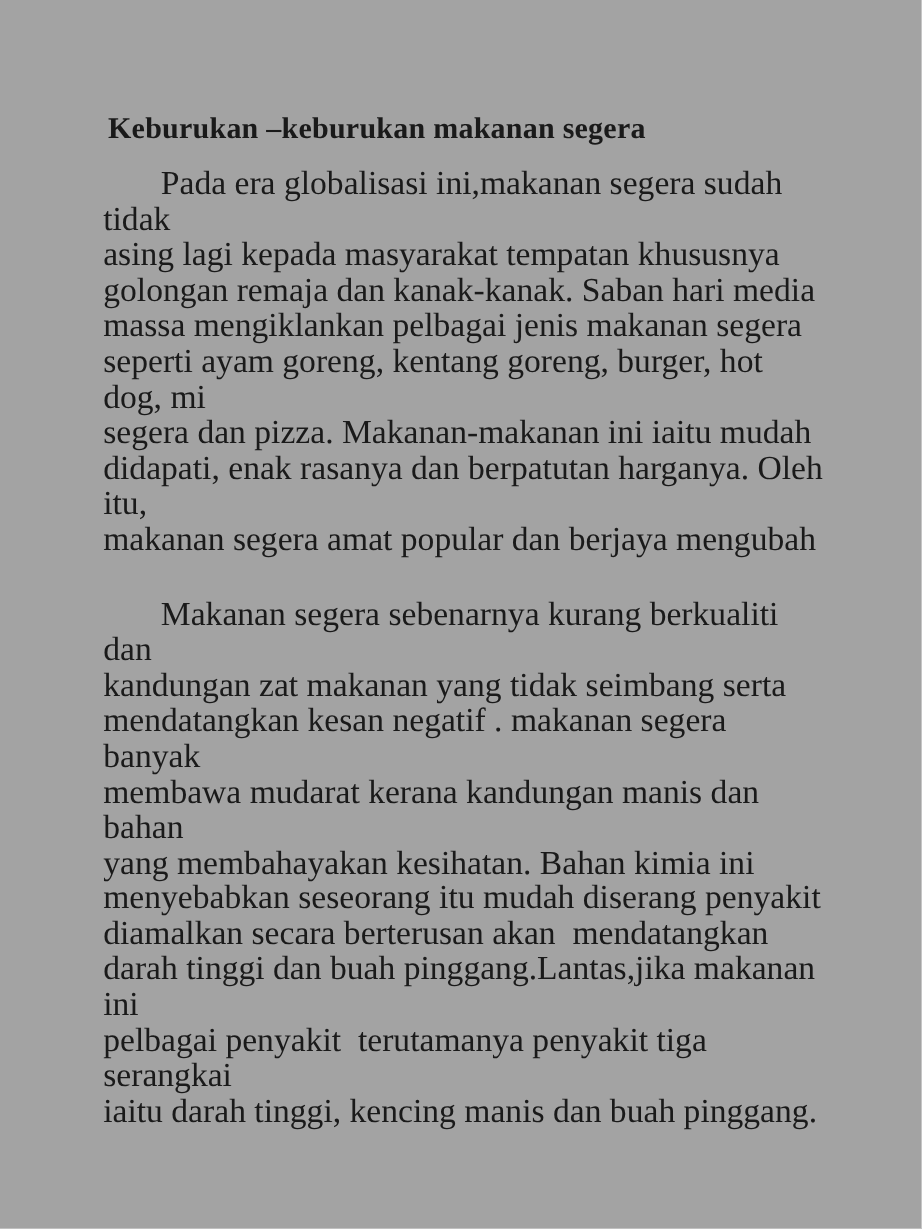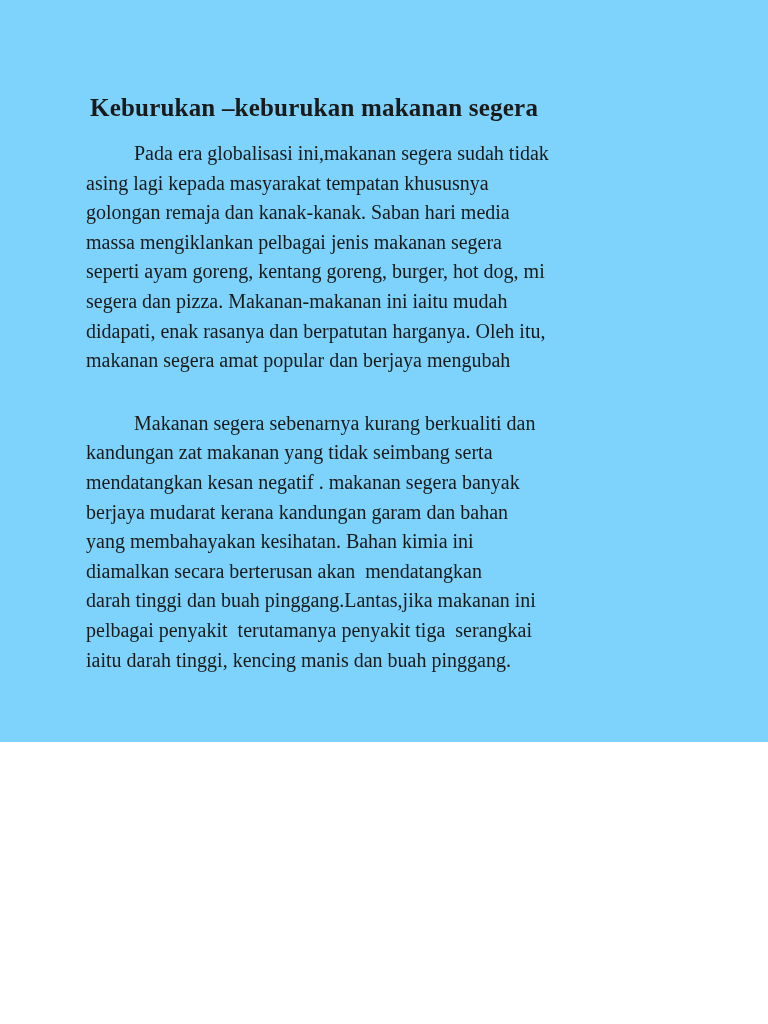--- a/index.html
+++ b/index.html
@@ -17,9 +17,9 @@
   .page {
     box-sizing: border-box;
     width: 768px;
-    height: 742px;
+    height: 1024px;
     padding: 93px 80px 0 86px;
-    background: #7dd3fc;
+    background: #a3a3a3;
   }
   .doc-title {
     font-size: 25px;

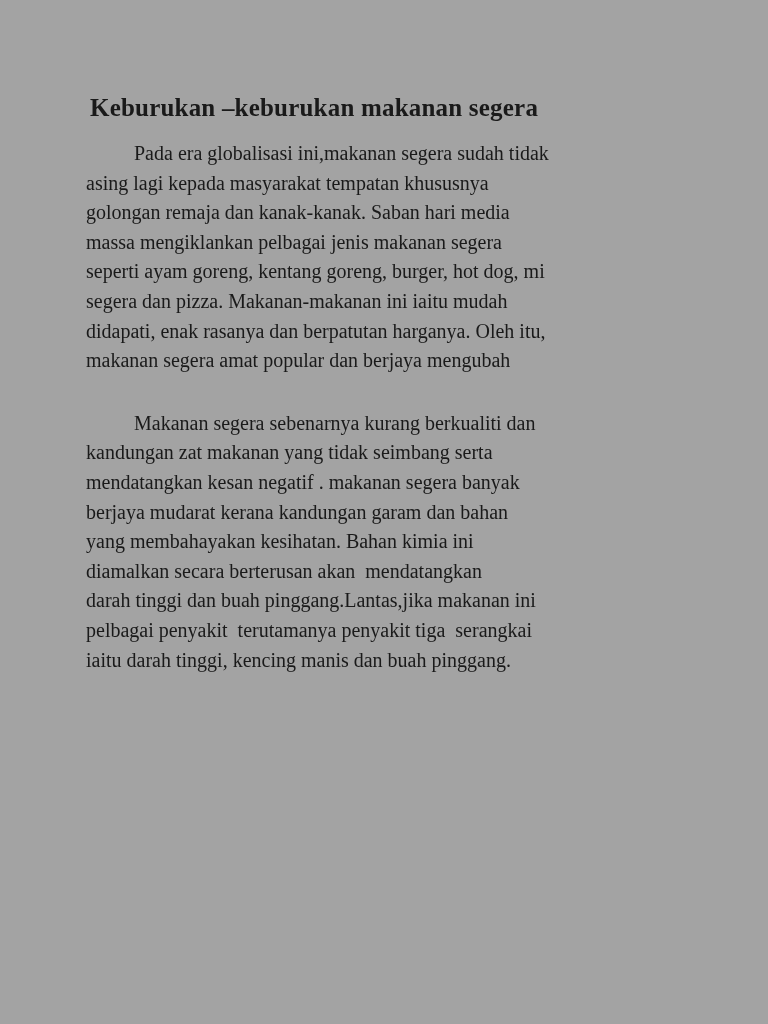--- a/index.html
+++ b/index.html
@@ -36,7 +36,7 @@
     margin-top: 33px;
   }
   .line {
-    font-size: 20px;
+    font-size: 28px;
     line-height: 29.6px;
     white-space: pre-wrap;
   }

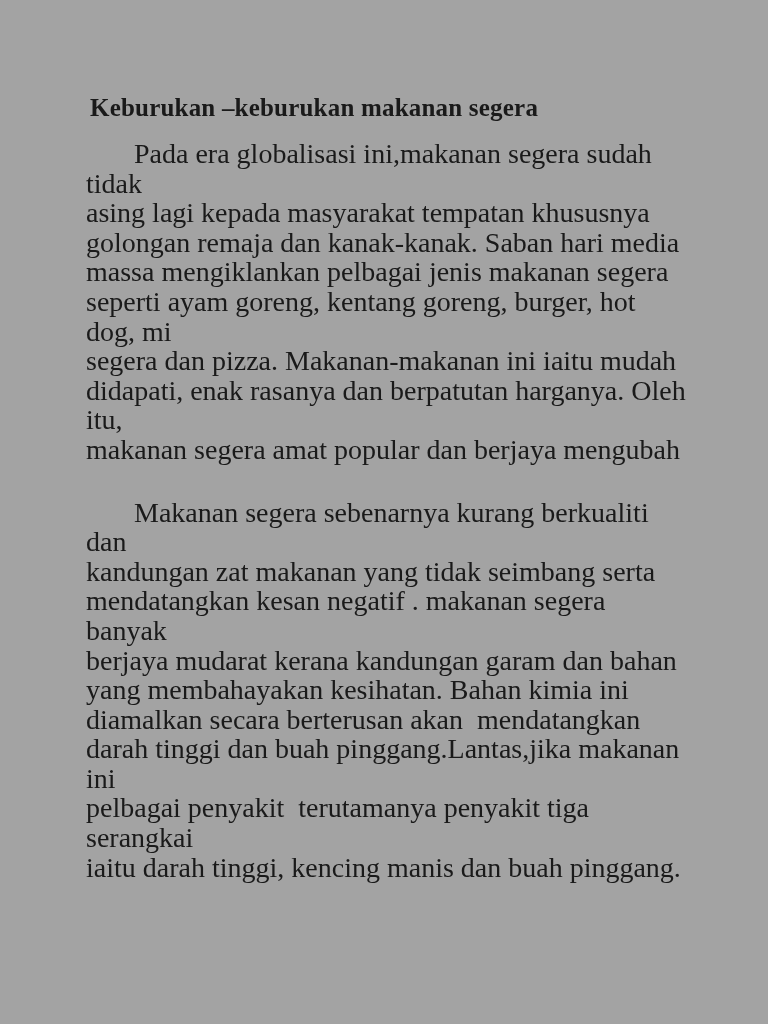--- a/index.html
+++ b/index.html
@@ -66,7 +66,7 @@
     <div class="line first">Makanan segera sebenarnya kurang berkualiti dan</div>
     <div class="line">kandungan zat makanan yang tidak seimbang serta</div>
     <div class="line">mendatangkan kesan negatif . makanan segera banyak</div>
-    <div class="line">berjaya mudarat kerana kandungan garam dan bahan</div>
+    <div class="line">membawa mudarat kerana kandungan manis dan bahan</div>
     <div class="line">yang membahayakan kesihatan. Bahan kimia ini</div>
     <div class="line">diamalkan secara berterusan akan  mendatangkan</div>
     <div class="line">darah tinggi dan buah pinggang.Lantas,jika makanan ini</div>

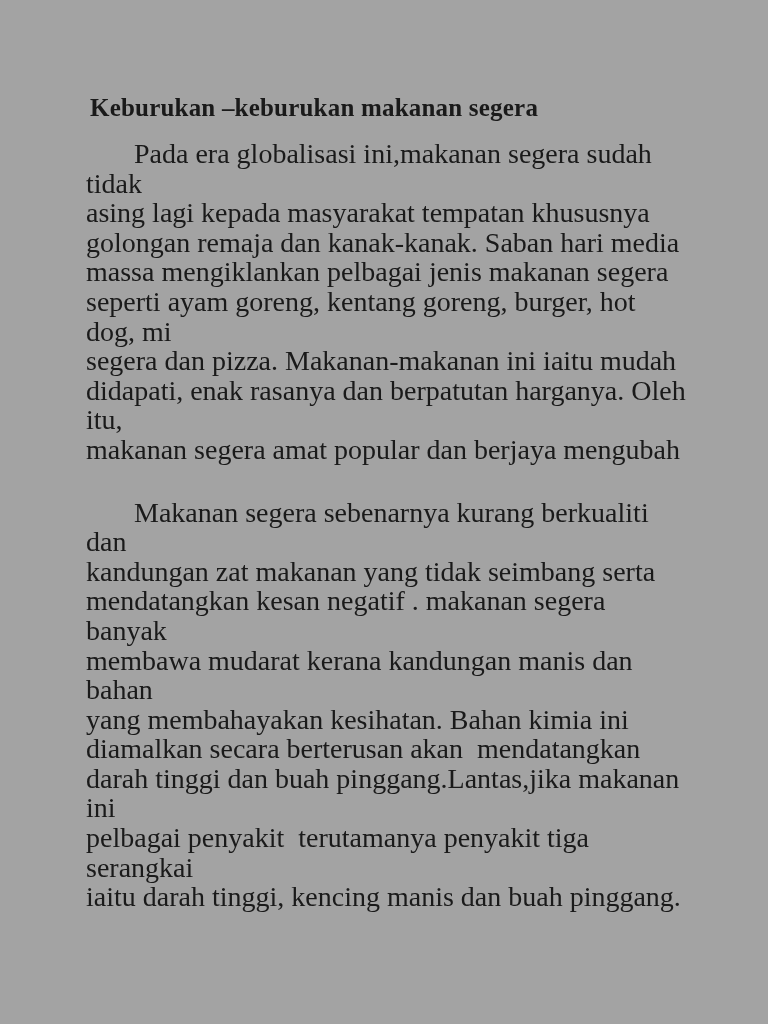--- a/index.html
+++ b/index.html
@@ -68,6 +68,7 @@
     <div class="line">mendatangkan kesan negatif . makanan segera banyak</div>
     <div class="line">membawa mudarat kerana kandungan manis dan bahan</div>
     <div class="line">yang membahayakan kesihatan. Bahan kimia ini</div>
+    <div class="line">menyebabkan seseorang itu mudah diserang penyakit</div>
     <div class="line">diamalkan secara berterusan akan  mendatangkan</div>
     <div class="line">darah tinggi dan buah pinggang.Lantas,jika makanan ini</div>
     <div class="line">pelbagai penyakit  terutamanya penyakit tiga  serangkai</div>

